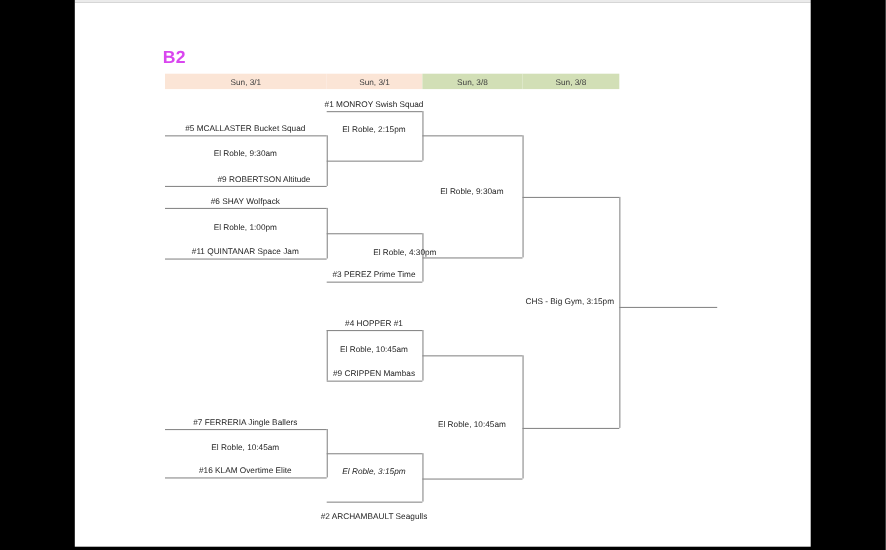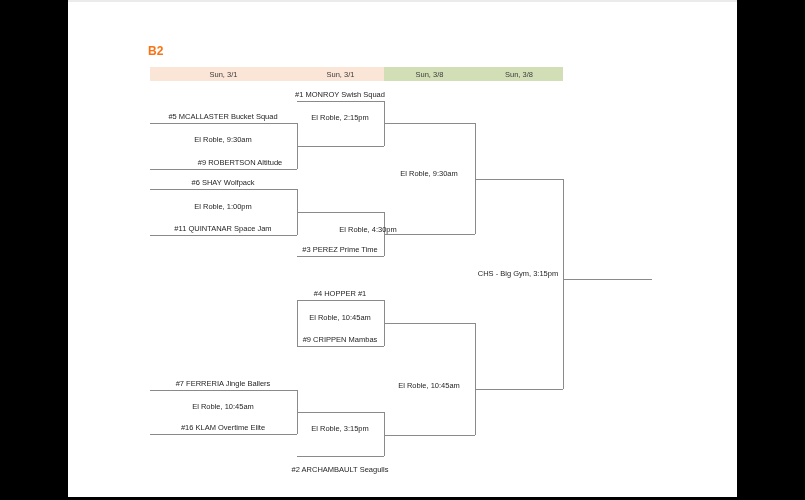--- a/index.html
+++ b/index.html
@@ -7,7 +7,7 @@
   #stage{position:relative;width:805px;height:500px;background:#000;overflow:hidden;}
   .page{position:absolute;left:68px;top:2px;width:669px;height:495px;background:#ffffff;}
   .topstrip{position:absolute;left:68px;top:0;width:669px;height:2px;background:#ebebeb;}
-  .title{position:absolute;font-size:12px;font-weight:bold;color:#f97316;letter-spacing:.2px;}
+  .title{position:absolute;font-size:16px;font-weight:bold;color:#d946ef;letter-spacing:.2px;}
   .hcell{position:absolute;top:67px;height:14px;display:flex;align-items:center;justify-content:center;
          font-size:7.5px;color:#3c3c3c;}
   .hline{position:absolute;height:1px;background:#8a8a8a;}

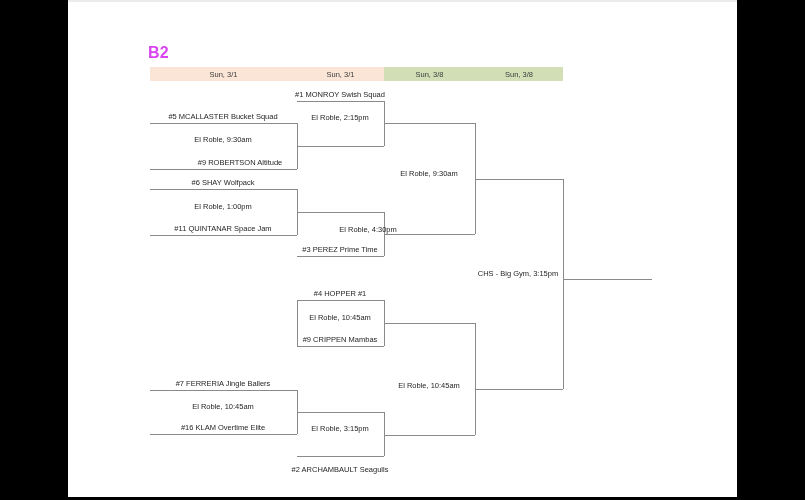--- a/index.html
+++ b/index.html
@@ -94,7 +94,7 @@
   <div class="venue" style="left:340px;top:113px;">El Roble, 2:15pm</div>
   <div class="venue" style="left:340px;top:225px;margin-left:28px;">El Roble, 4:30pm</div>
   <div class="venue" style="left:340px;top:313px;">El Roble, 10:45am</div>
-  <div class="venue" style="left:340px;top:424px;">El Roble, 3:15pm</div>
+  <div class="venue" style="left:340px;top:424px;font-style:italic;">El Roble, 3:15pm</div>
   <div class="venue" style="left:429px;top:169px;">El Roble, 9:30am</div>
   <div class="venue" style="left:429px;top:381px;">El Roble, 10:45am</div>
   <div class="venue" style="left:518px;top:269px;text-align:right;">CHS - Big Gym, 3:15pm</div>

